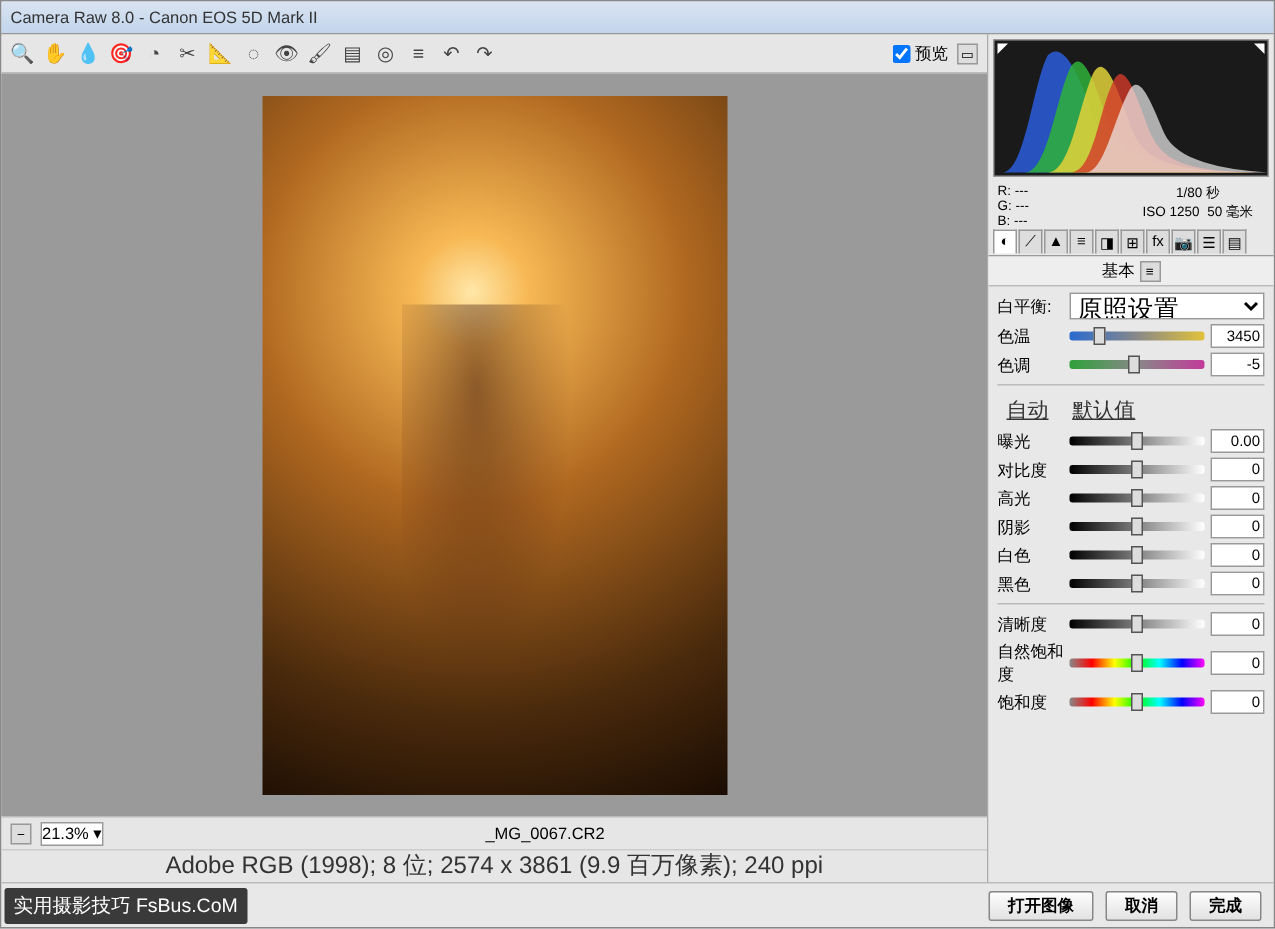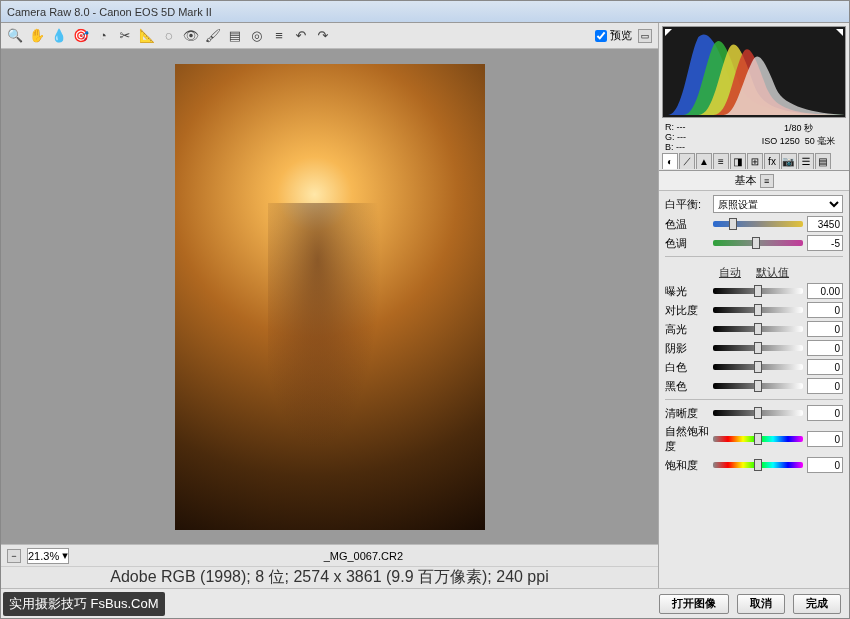--- a/index.html
+++ b/index.html
@@ -36,7 +36,7 @@
 .row { display: flex; align-items: center; gap: 4px; margin-bottom: 3px; font-size: 11px; }
 .row label { width: 44px; text-align: left; }
 .row .val { width: 36px; height: 16px; border: 1px solid #999; background: #fff; text-align: right; padding: 0 2px; font-size: 10px; }
-.row select { flex: 1; height: 18px; border: 1px solid #999; background: #fff; font-size: 10px; }
+.row select { flex: 1; height: 18px; border: 1px solid #999; background: #fff; font-size: 17px; }
 .slider-wrap { flex: 1; display: flex; flex-direction: column; }
 .slider { height: 6px; position: relative; border-radius: 2px; }
 .slider.temp { background: linear-gradient(90deg,#2a6ad0,#888,#e2c23a); }

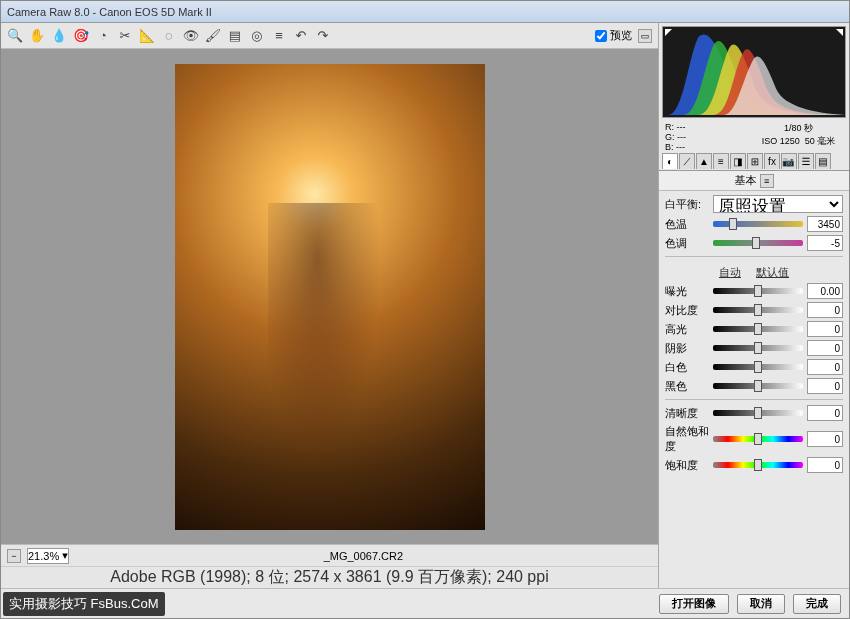--- a/index.html
+++ b/index.html
@@ -45,7 +45,7 @@
 .slider.sat { background: linear-gradient(90deg,#888,#f00,#ff0,#0f0,#0ff,#00f,#f0f); }
 .thumb { position: absolute; top: -3px; width: 8px; height: 12px; background: #ddd; border: 1px solid #555; transform: translateX(-50%); }
 .hr { height: 1px; background: #bbb; margin: 5px 0; }
-.linkrow { text-align: center; font-size: 11px; padding: 3px 0; }
+.linkrow { font-size: 14px; padding: 3px 0; }
 .linkrow span { text-decoration: underline; margin: 0 6px; cursor: pointer; color: #333; }
 .footer { height: 30px; background: #e8e8e8; border-top: 1px solid #bbb; display: flex; align-items: center; padding: 0 8px; gap: 8px; }
 .footer .spacer { flex: 1; }

